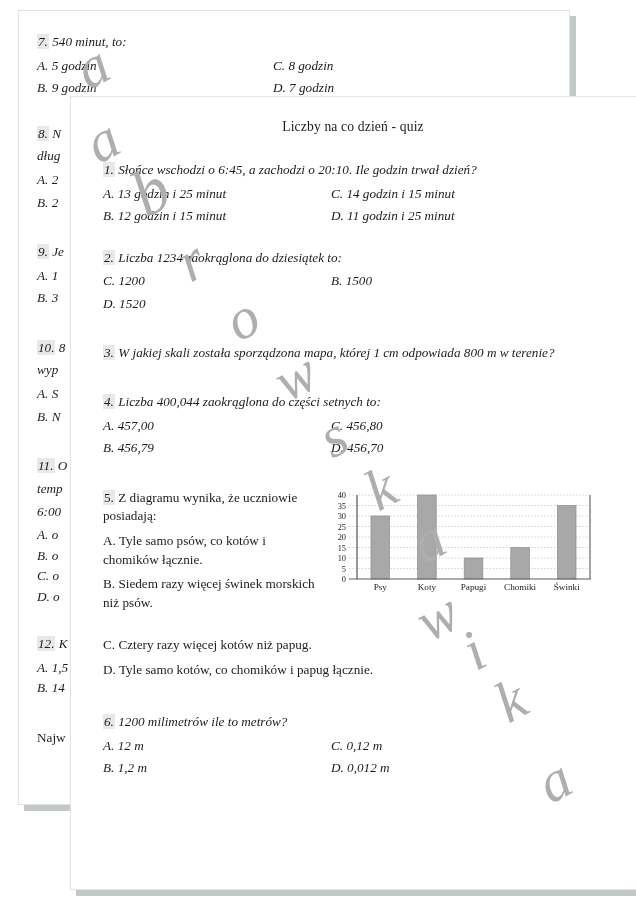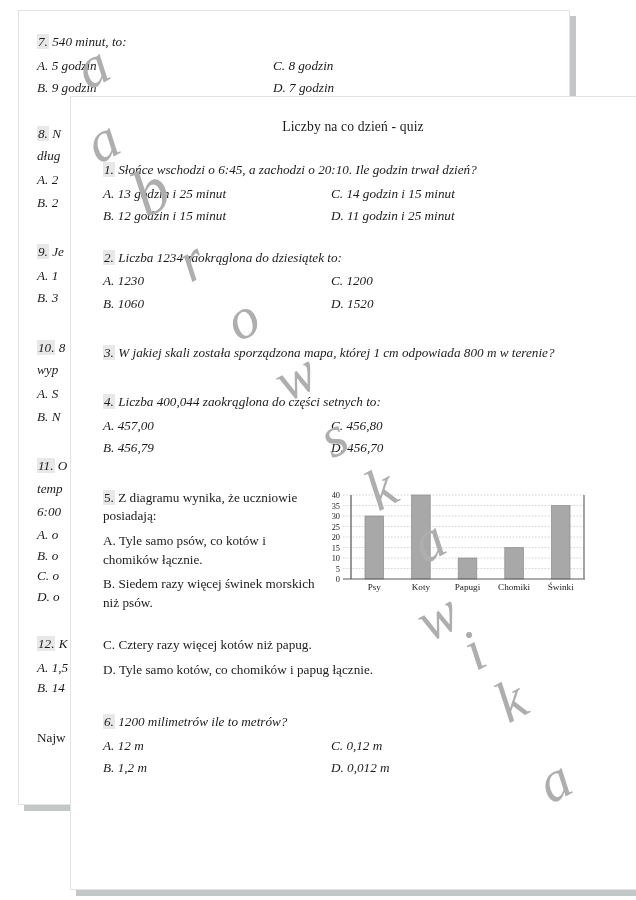--- a/index.html
+++ b/index.html
@@ -245,7 +245,6 @@
         <span>Liczba 1234 zaokrąglona do dziesiątek to:</span>
       </div>
       <div class="opt-grid">
-        <div class="opt">A. 1230</div>
         <div class="opt">C. 1200</div>
         <div class="opt">B. 1060</div>
         <div class="opt">D. 1520</div>

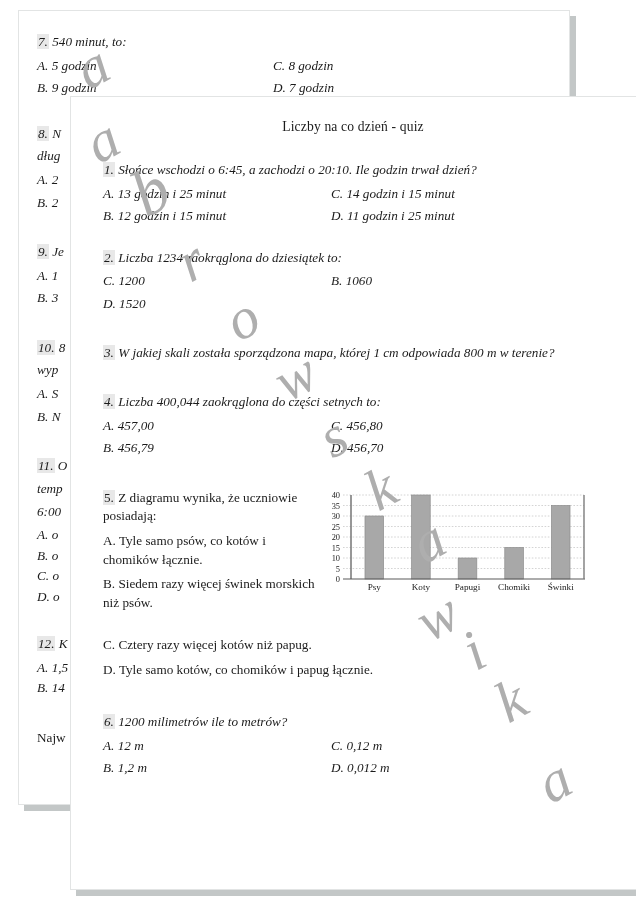--- a/index.html
+++ b/index.html
@@ -246,7 +246,7 @@
       </div>
       <div class="opt-grid">
         <div class="opt">C. 1200</div>
-        <div class="opt">B. 1060</div>
+        <div class="opt">B. 1500</div>
         <div class="opt">D. 1520</div>
       </div>
     </div>

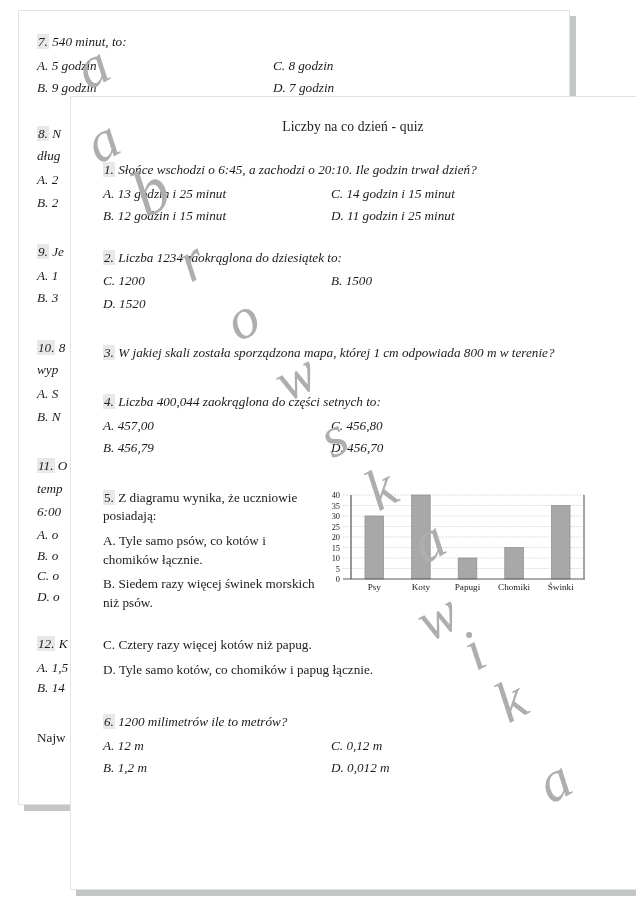--- a/index.html
+++ b/index.html
@@ -97,6 +97,7 @@
   #q5-block {
     display: flex;
     align-items: flex-start;
+    gap: 6px;
     margin-bottom: 18px;
   }
   #q5-text { width: 218px; flex: none; }

